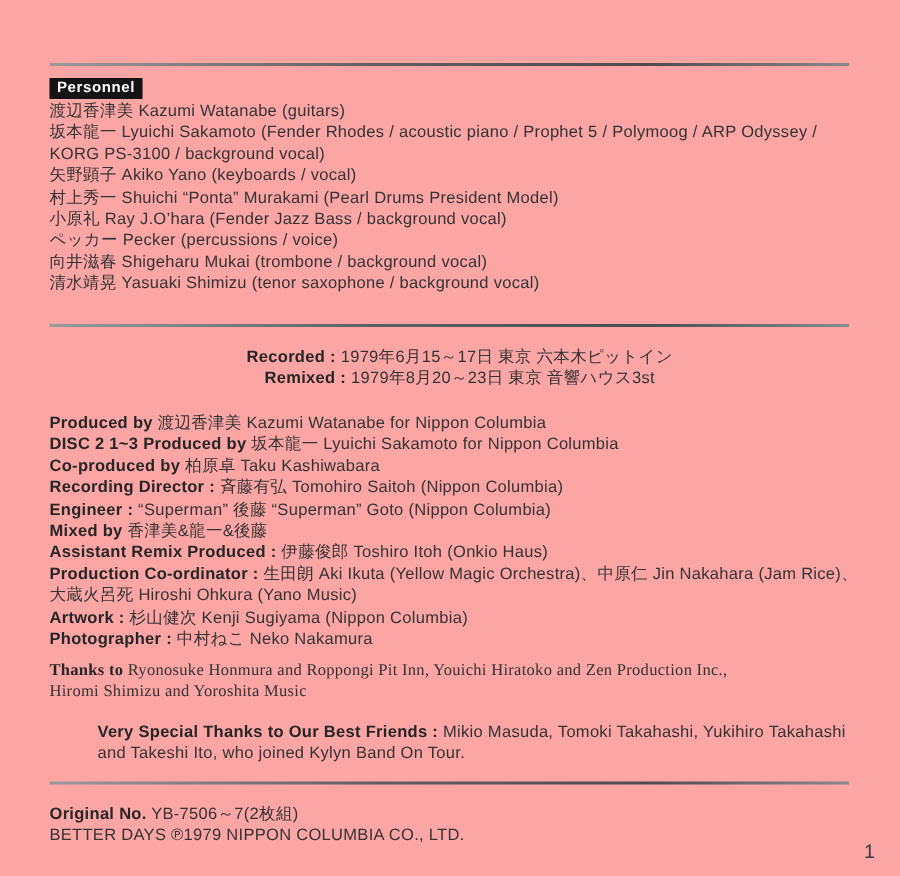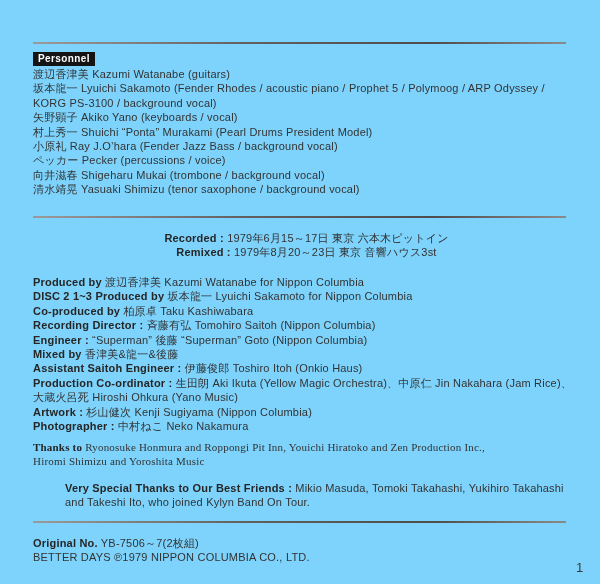--- a/index.html
+++ b/index.html
@@ -11,7 +11,7 @@
     position: relative;
     width: 600px;
     height: 584px;
-    background: #7dd3fc;
+    background: #fca5a5;
     font-family: "Liberation Sans", "DejaVu Sans", sans-serif;
     color: #333333;
     overflow: hidden;

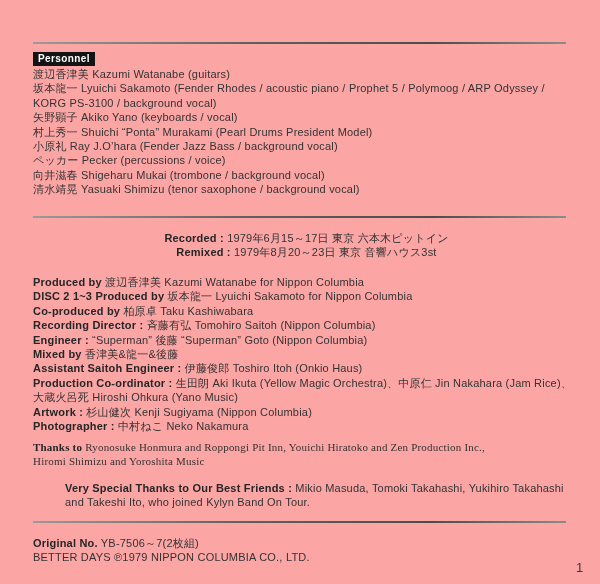--- a/index.html
+++ b/index.html
@@ -101,7 +101,7 @@
     <div class="line"><span class="b">Recording Director :</span> <span>斉藤有弘 Tomohiro Saitoh (Nippon Columbia)</span></div>
     <div class="line"><span class="b">Engineer :</span> <span>“Superman” 後藤 “Superman” Goto (Nippon Columbia)</span></div>
     <div class="line"><span class="b">Mixed by</span> <span>香津美&amp;龍一&amp;後藤</span></div>
-    <div class="line"><span class="b">Assistant Saitoh Engineer :</span> <span>伊藤俊郎 Toshiro Itoh (Onkio Haus)</span></div>
+    <div class="line"><span class="b">Assistant Remix Produced :</span> <span>伊藤俊郎 Toshiro Itoh (Onkio Haus)</span></div>
     <div class="line"><span class="b">Production Co-ordinator :</span> <span>生田朗 Aki Ikuta (Yellow Magic Orchestra)、中原仁 Jin Nakahara (Jam Rice)、</span></div>
     <div class="line"><span>大蔵火呂死 Hiroshi Ohkura (Yano Music)</span></div>
     <div class="line"><span class="b">Artwork :</span> <span>杉山健次 Kenji Sugiyama (Nippon Columbia)</span></div>

